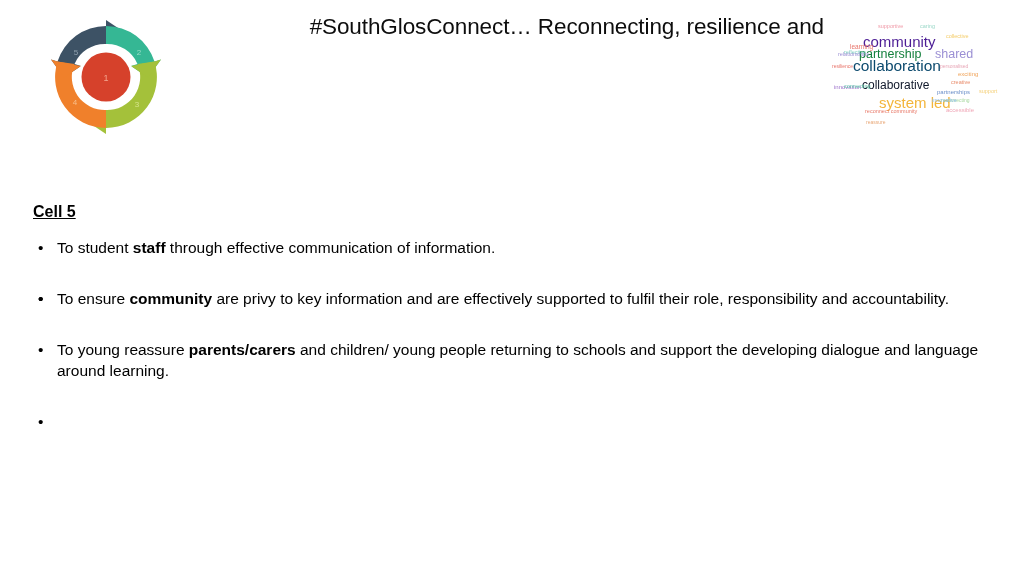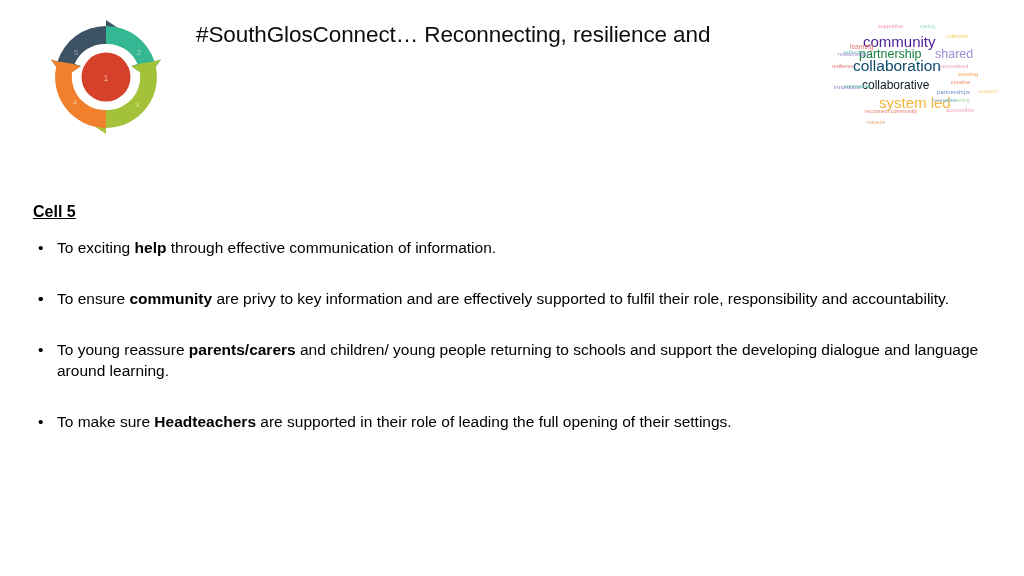--- a/index.html
+++ b/index.html
@@ -39,9 +39,9 @@
   .slide-title {
     position: absolute;
     left: 196px;
-    top: 20px;
+    top: 12px;
     width: 628px;
-    text-align: left;
+    text-align: right;
     font-size: 22.5px;
     line-height: 30px;
     color: #0d0d0d;

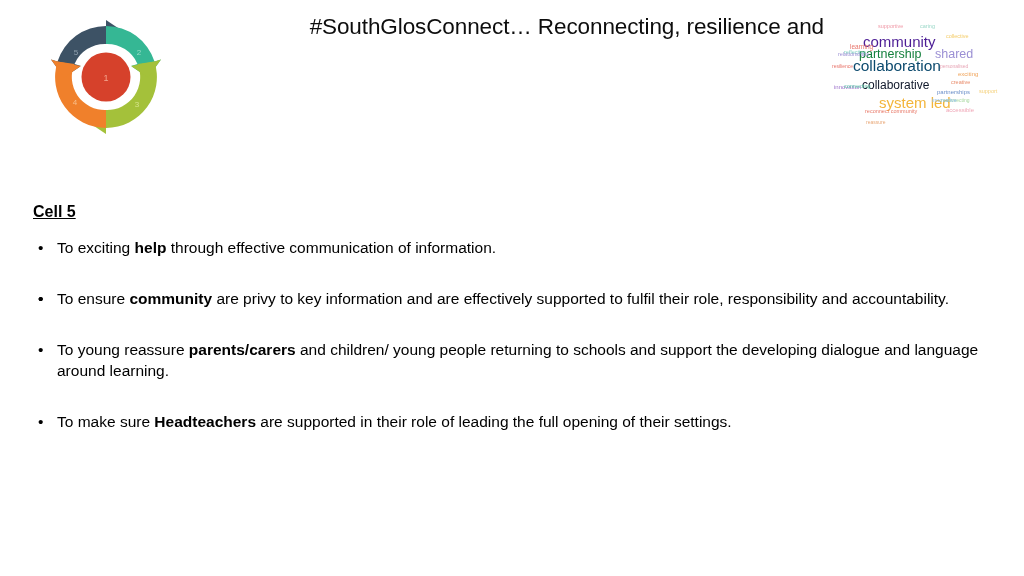--- a/index.html
+++ b/index.html
@@ -190,7 +190,7 @@
 <div class="slide-body">
   <div class="section-heading">Cell 5</div>
   <div class="bullet-list">
-      <div class="bullet-item"><span class="dot">•</span><span class="txt"><span>To exciting </span><b>help</b><span> through effective communication of information.</span></span></div>
+      <div class="bullet-item"><span class="dot">•</span><span class="txt"><span>To student </span><b>help</b><span> through effective communication of information.</span></span></div>
       <div class="bullet-item"><span class="dot">•</span></div>
       <div class="bullet-item"><span class="dot">•</span><span class="txt"><span>To ensure </span><b>community</b><span> are privy to key information and are effectively supported to fulfil their role, responsibility and accountability.</span></span></div>
       <div class="bullet-item"><span class="dot">•</span><span class="txt"><span>To young reassure </span><b>parents/carers</b><span> and children/ young people returning to schools and support the developing dialogue and language around learning.</span></span></div>

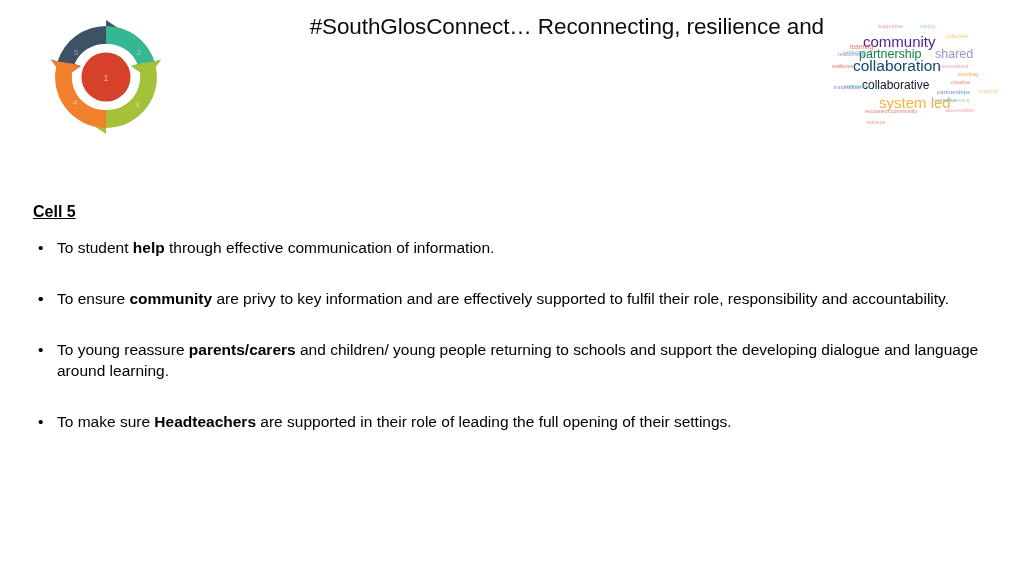--- a/index.html
+++ b/index.html
@@ -190,7 +190,7 @@
 <div class="slide-body">
   <div class="section-heading">Cell 5</div>
   <div class="bullet-list">
-      <div class="bullet-item"><span class="dot">•</span><span class="txt"><span>To student </span><b>help</b><span> through effective communication of information.</span></span></div>
+      <div class="bullet-item"><span class="dot">•</span><span class="txt"><span>To student </span><b>staff</b><span> through effective communication of information.</span></span></div>
       <div class="bullet-item"><span class="dot">•</span></div>
       <div class="bullet-item"><span class="dot">•</span><span class="txt"><span>To ensure </span><b>community</b><span> are privy to key information and are effectively supported to fulfil their role, responsibility and accountability.</span></span></div>
       <div class="bullet-item"><span class="dot">•</span><span class="txt"><span>To young reassure </span><b>parents/carers</b><span> and children/ young people returning to schools and support the developing dialogue and language around learning.</span></span></div>

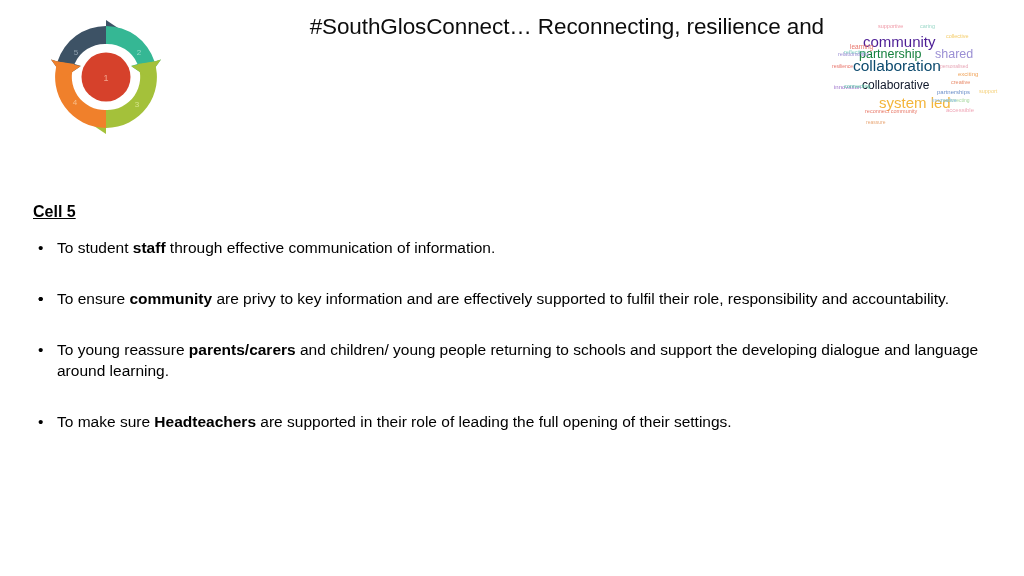--- a/index.html
+++ b/index.html
@@ -194,7 +194,7 @@
       <div class="bullet-item"><span class="dot">•</span></div>
       <div class="bullet-item"><span class="dot">•</span><span class="txt"><span>To ensure </span><b>community</b><span> are privy to key information and are effectively supported to fulfil their role, responsibility and accountability.</span></span></div>
       <div class="bullet-item"><span class="dot">•</span><span class="txt"><span>To young reassure </span><b>parents/carers</b><span> and children/ young people returning to schools and support the developing dialogue and language around learning.</span></span></div>
-      <div class="bullet-item"><span class="dot">•</span><span class="txt"><span>To make sure </span><b>Headteachers</b><span> are supported in their role of leading the full opening of their settings.</span></span></div>
+      <div class="bullet-item"><span class="dot">•</span></div>
     </div>
 </div>
 

